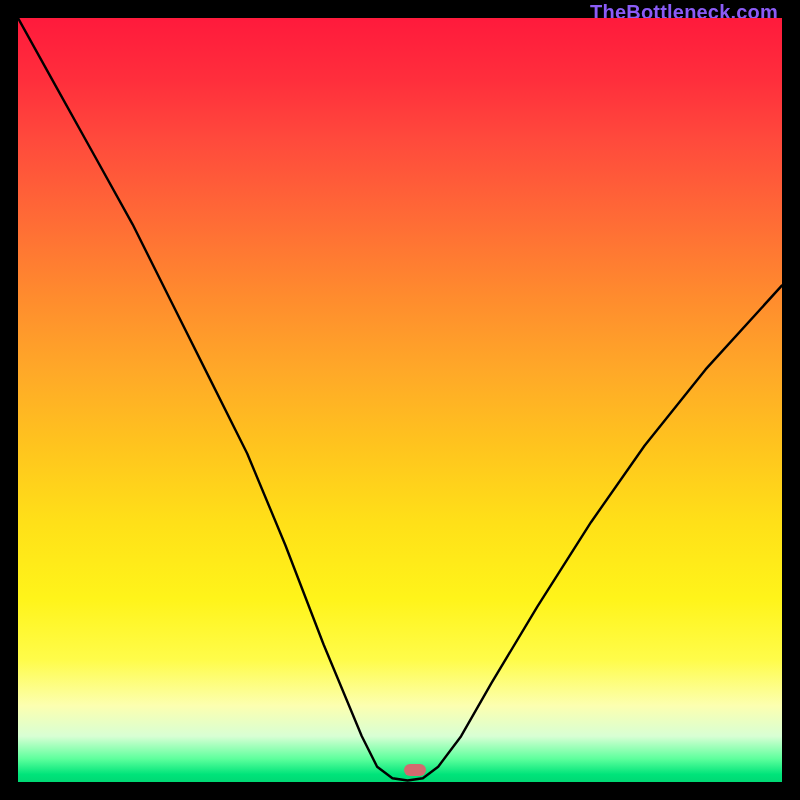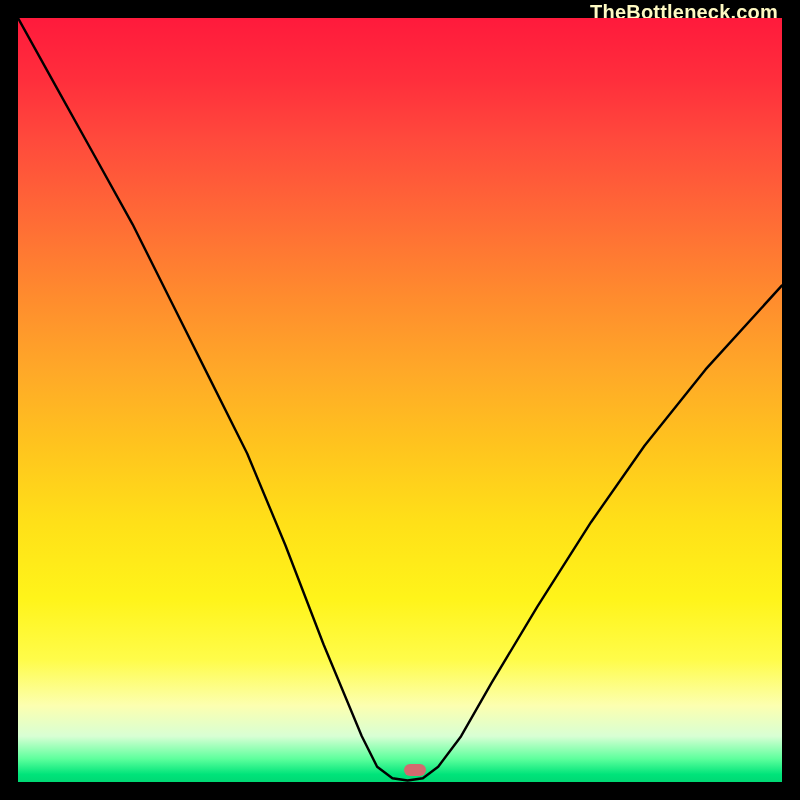--- a/index.html
+++ b/index.html
@@ -38,7 +38,7 @@
     top: 2px;
     right: 22px;
     font: 600 20px/1 Arial, Helvetica, sans-serif;
-    color: #fef9c3;
+    color: #8b5cf6;
     letter-spacing: 0.2px;
   }
   svg.curve {

